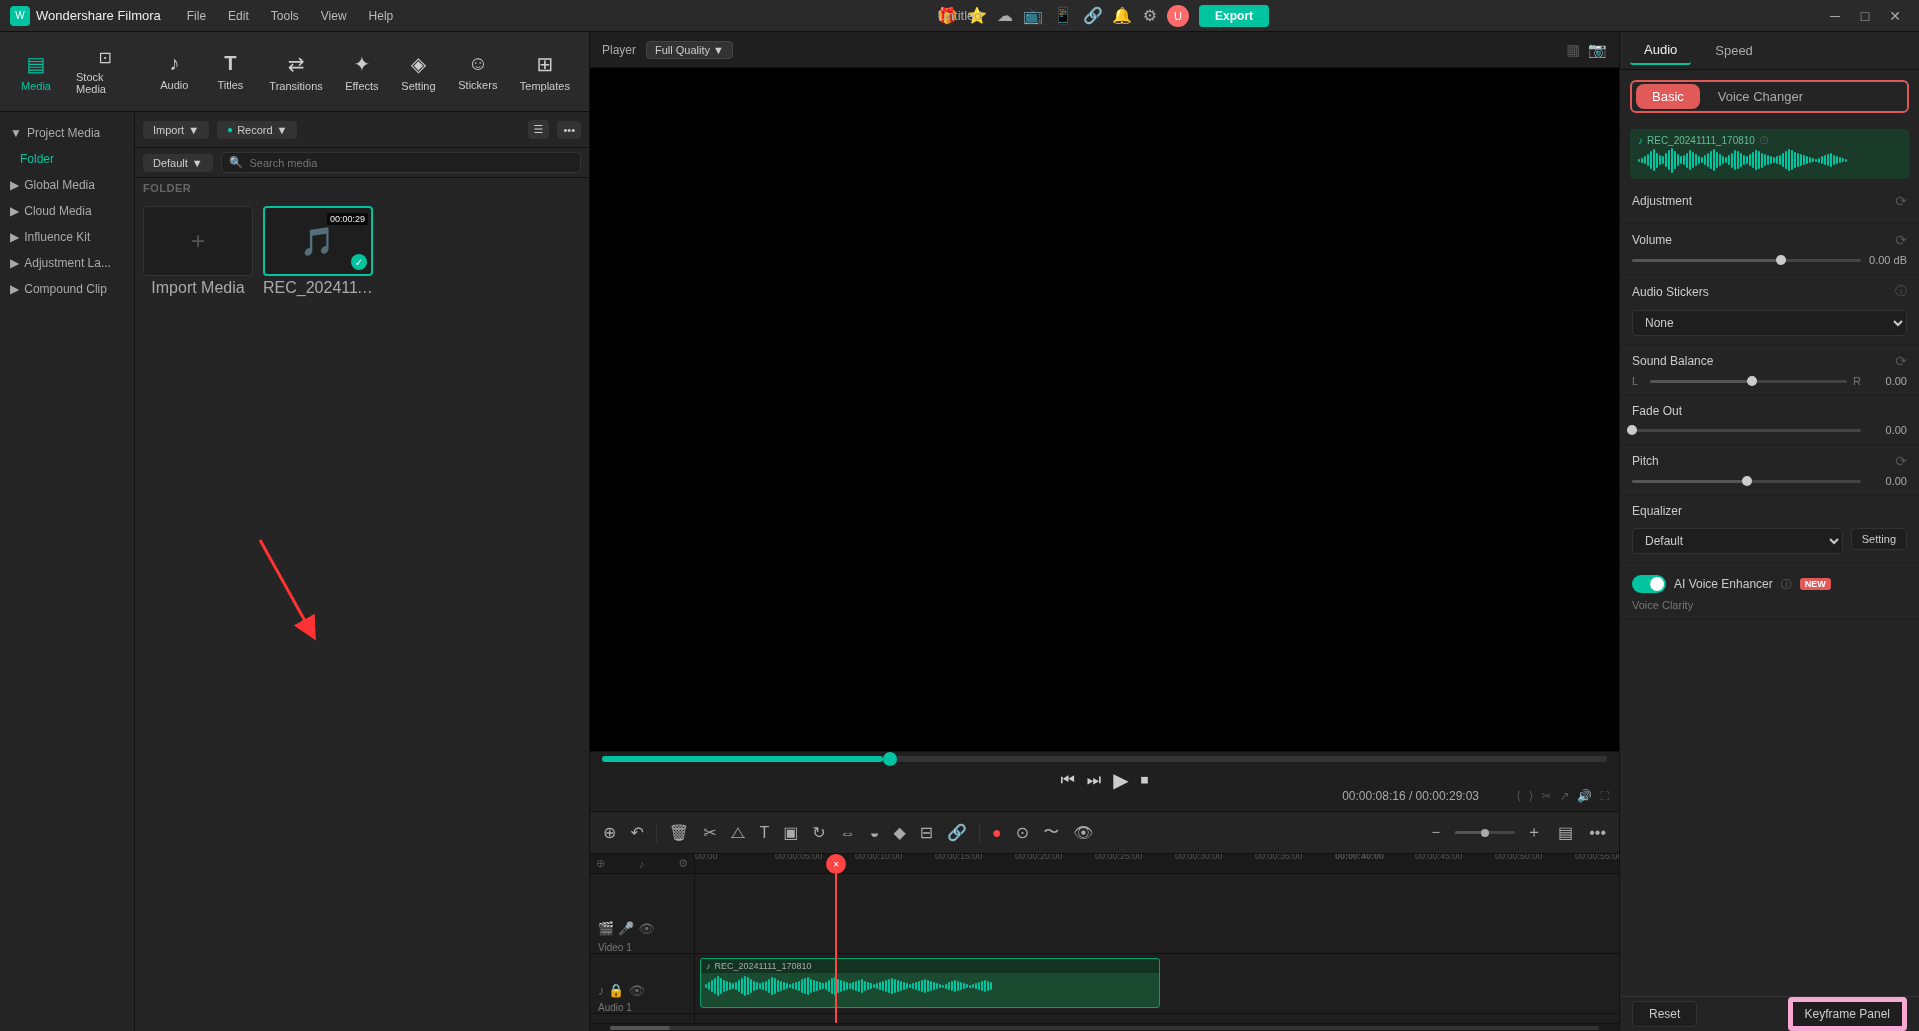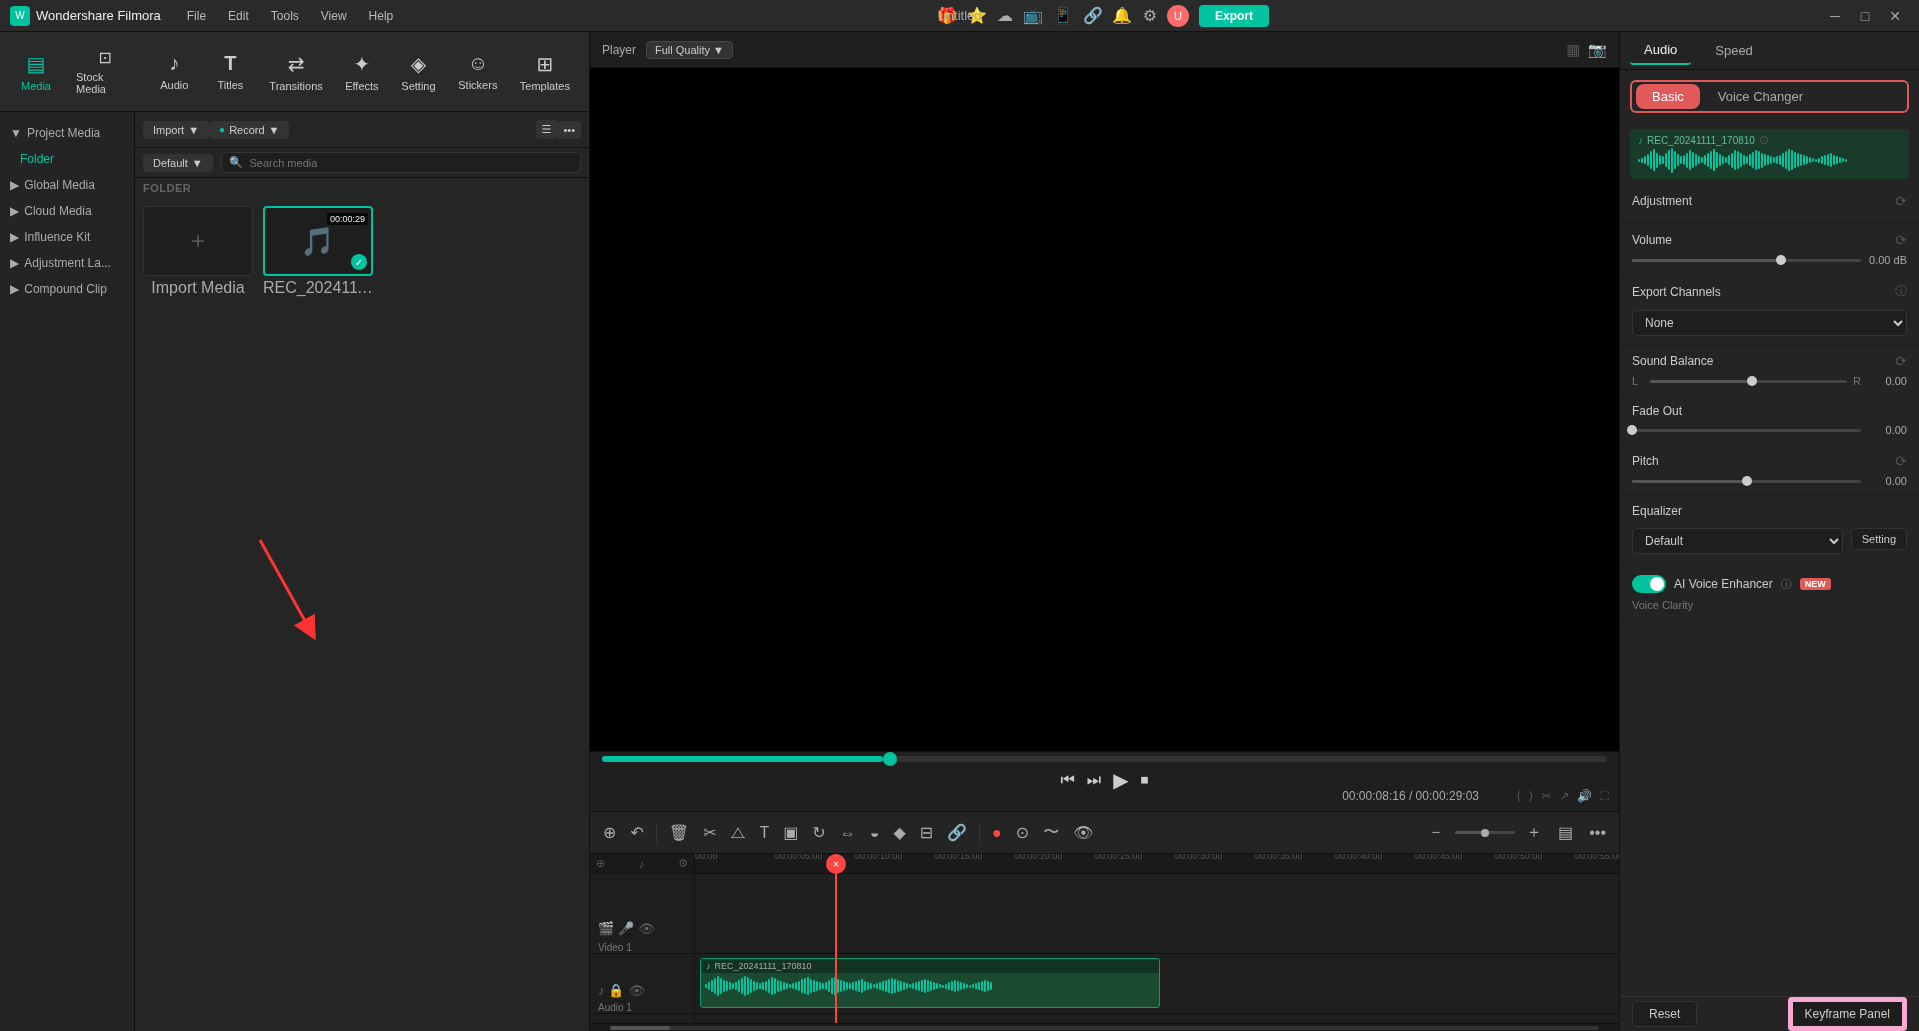--- a/index.html
+++ b/index.html
@@ -102,6 +102,7 @@
       display: flex;
       align-items: center;
       padding: 0 8px;
+      gap: 8px;
       border-bottom: 1px solid #111;
     }
     .btn-small {

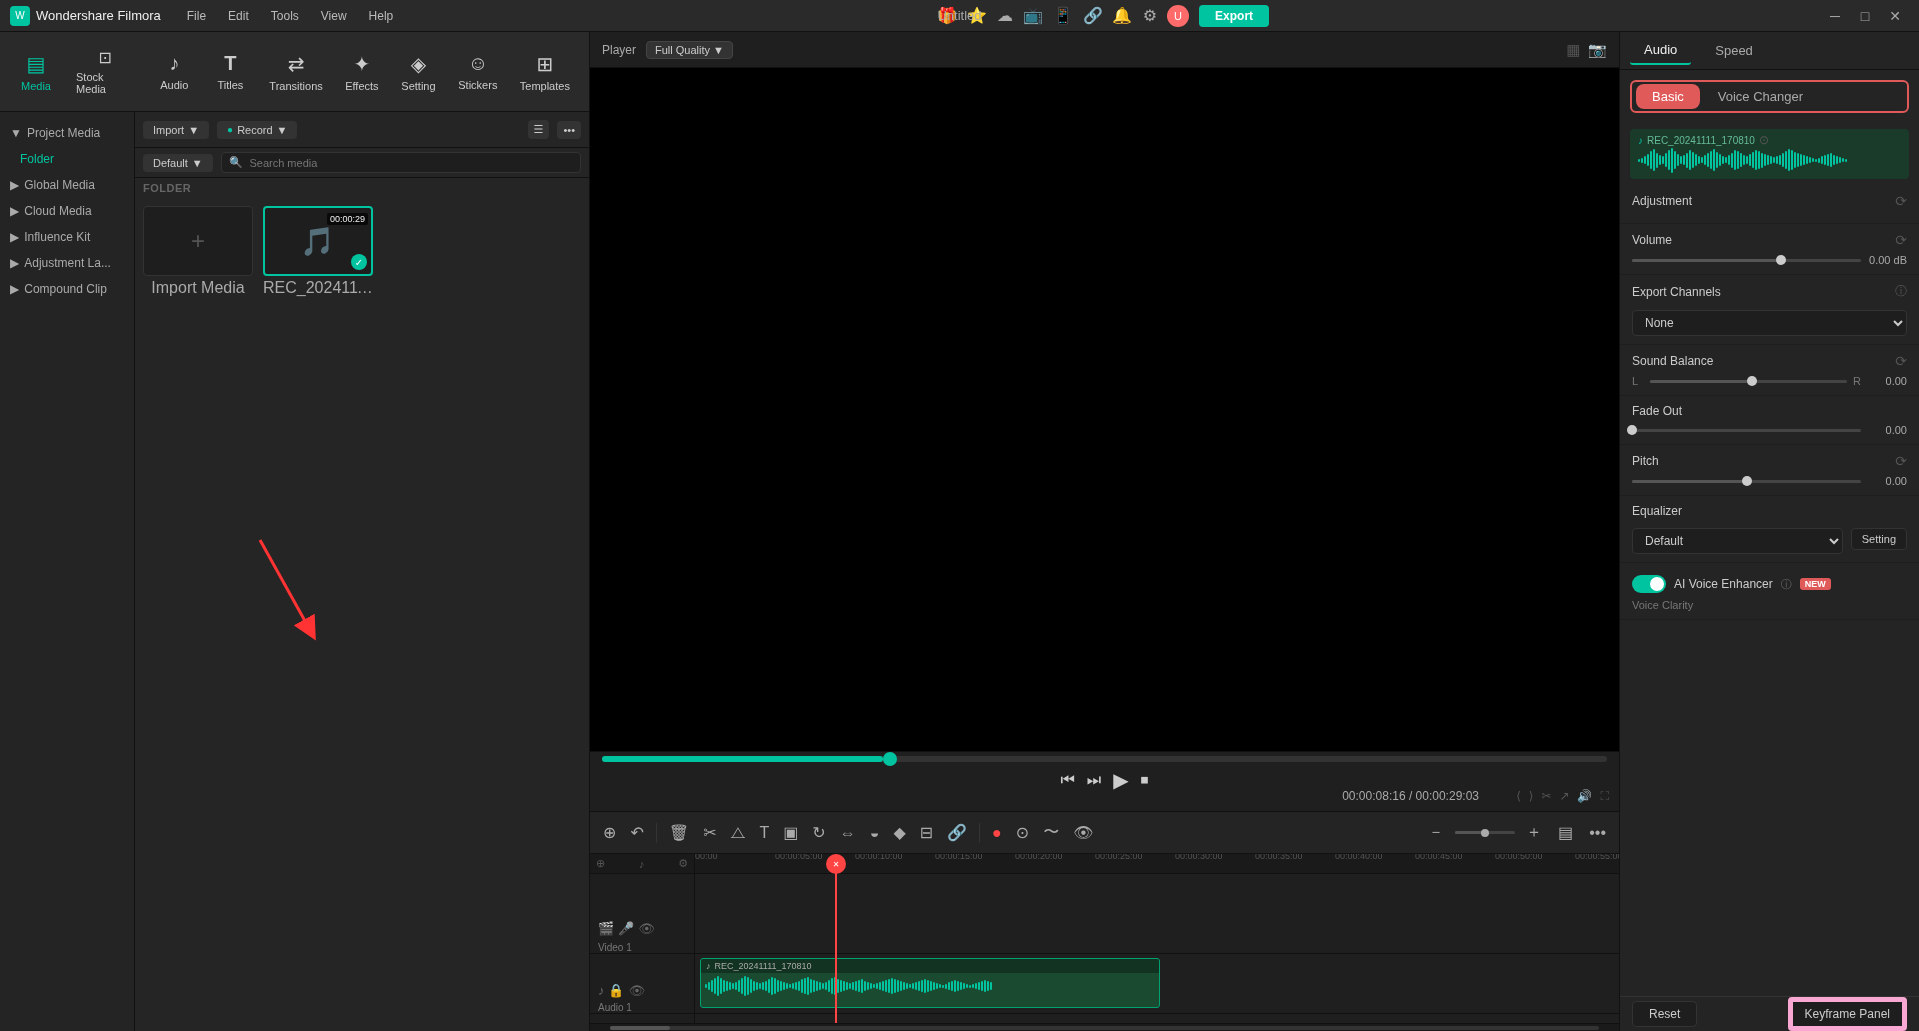--- a/index.html
+++ b/index.html
@@ -1082,7 +1082,7 @@
 
     <div class="panel-section">
       <div class="section-header">
-        <span class="section-title">Export Channels</span>
+        <span class="section-title">Audio Stickers</span>
         <span style="color:#555; cursor:pointer; font-size:12px;">ⓘ</span>
       </div>
       <select class="select-box">

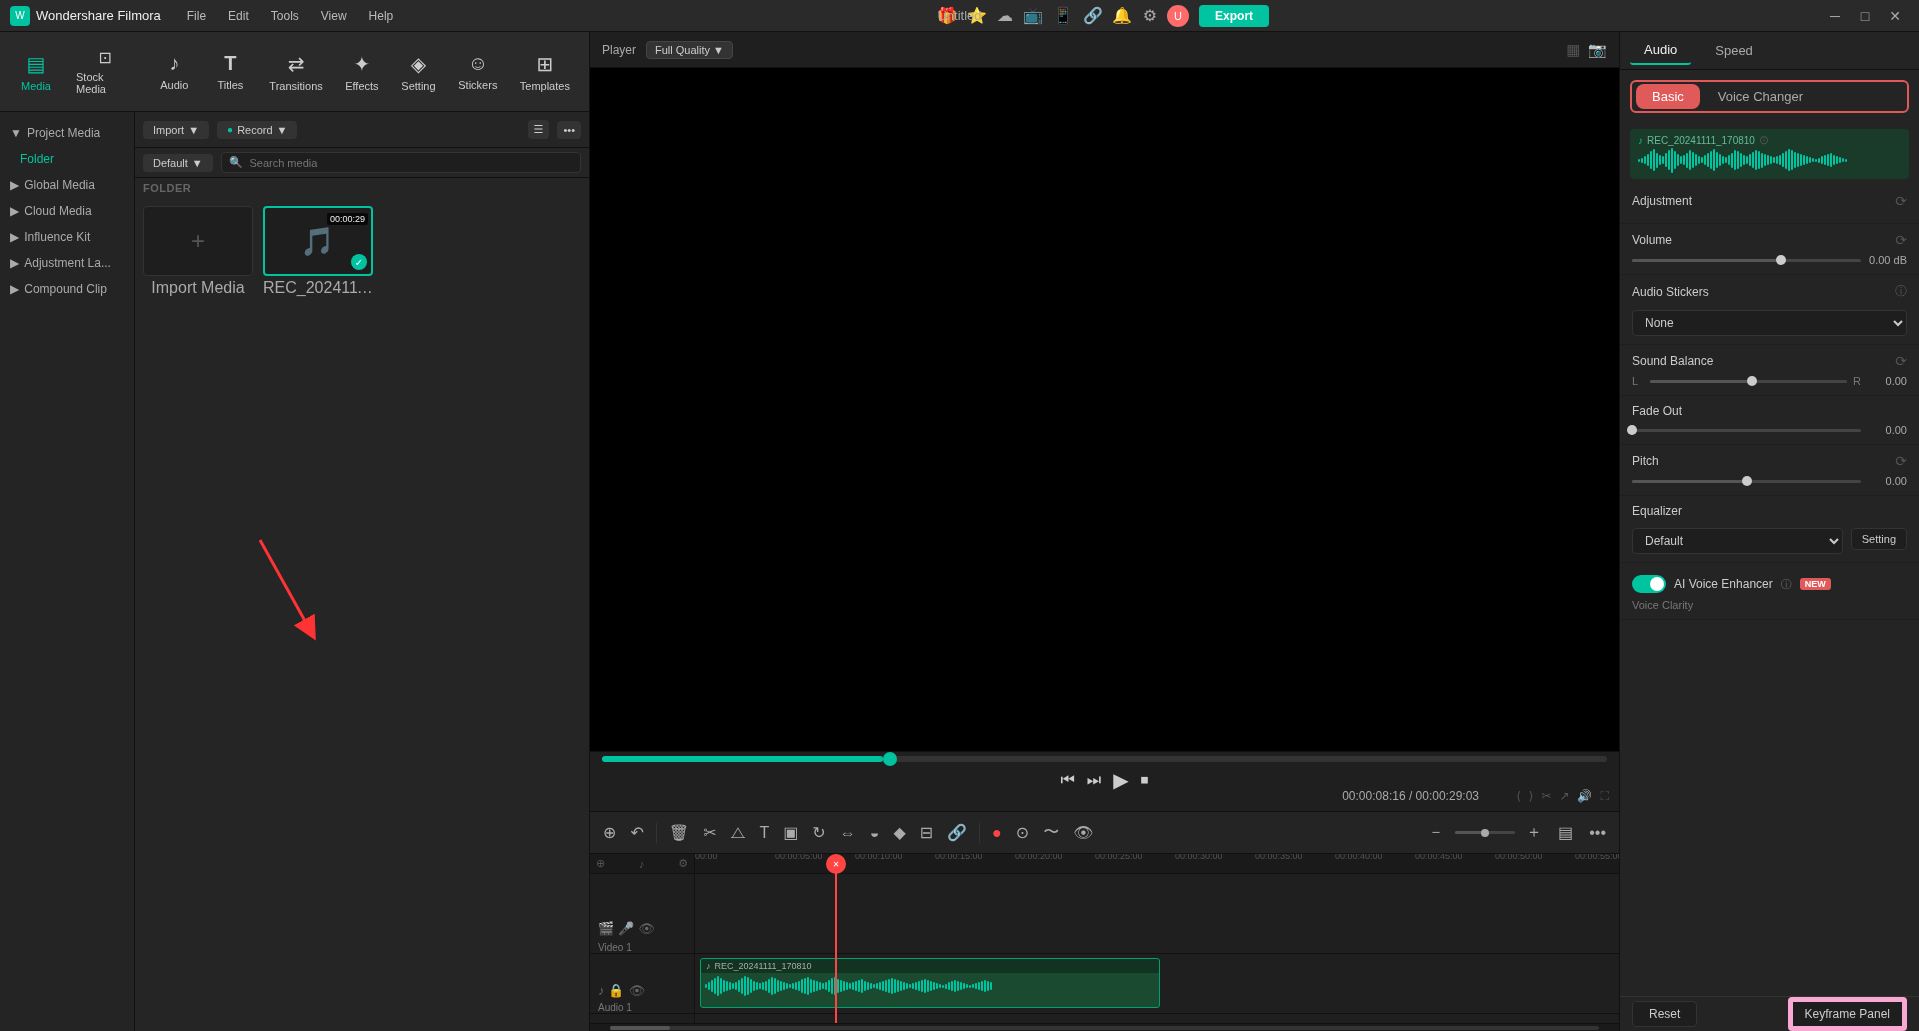--- a/index.html
+++ b/index.html
@@ -827,7 +827,7 @@
               <span class="ruler-mark" style="left:400px;">00:00:25:00</span>
               <span class="ruler-mark" style="left:480px;">00:00:30:00</span>
               <span class="ruler-mark" style="left:560px;">00:00:35:00</span>
-              <span class="ruler-mark" style="left:640px;">00:00:40:00</span>
+              <span class="ruler-mark" style="left:640px;font-weight:bold;">00:00:40:00</span>
               <span class="ruler-mark" style="left:720px;">00:00:45:00</span>
               <span class="ruler-mark" style="left:800px;">00:00:50:00</span>
               <span class="ruler-mark" style="left:880px;">00:00:55:00</span>

